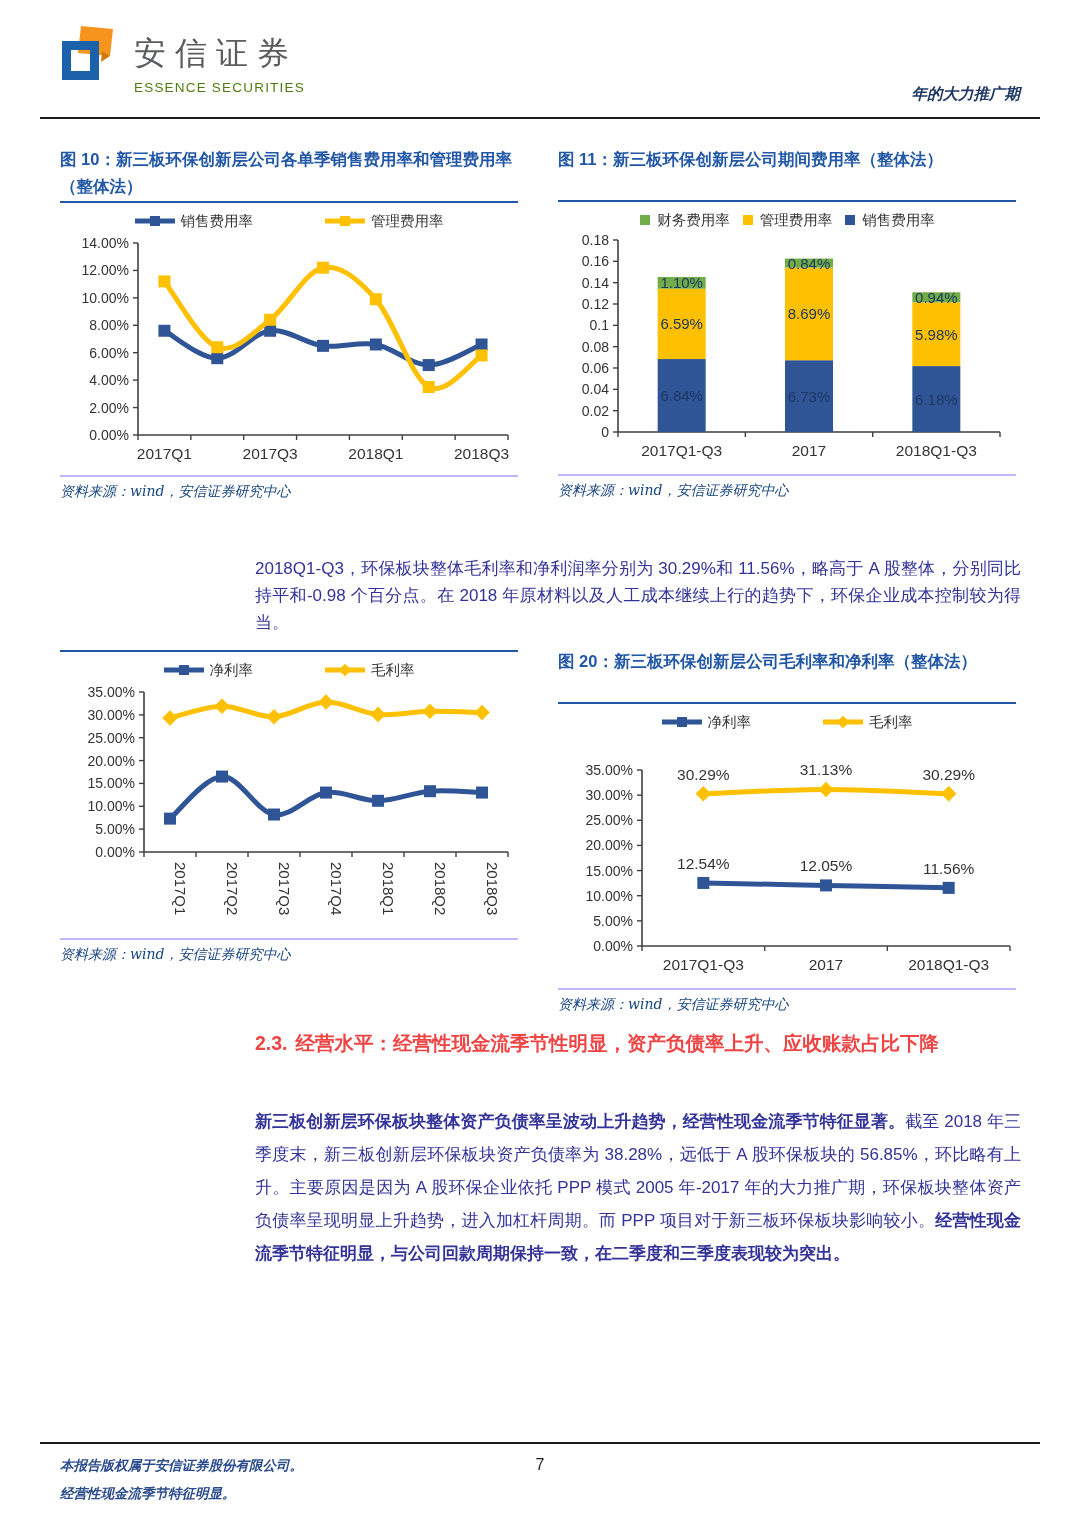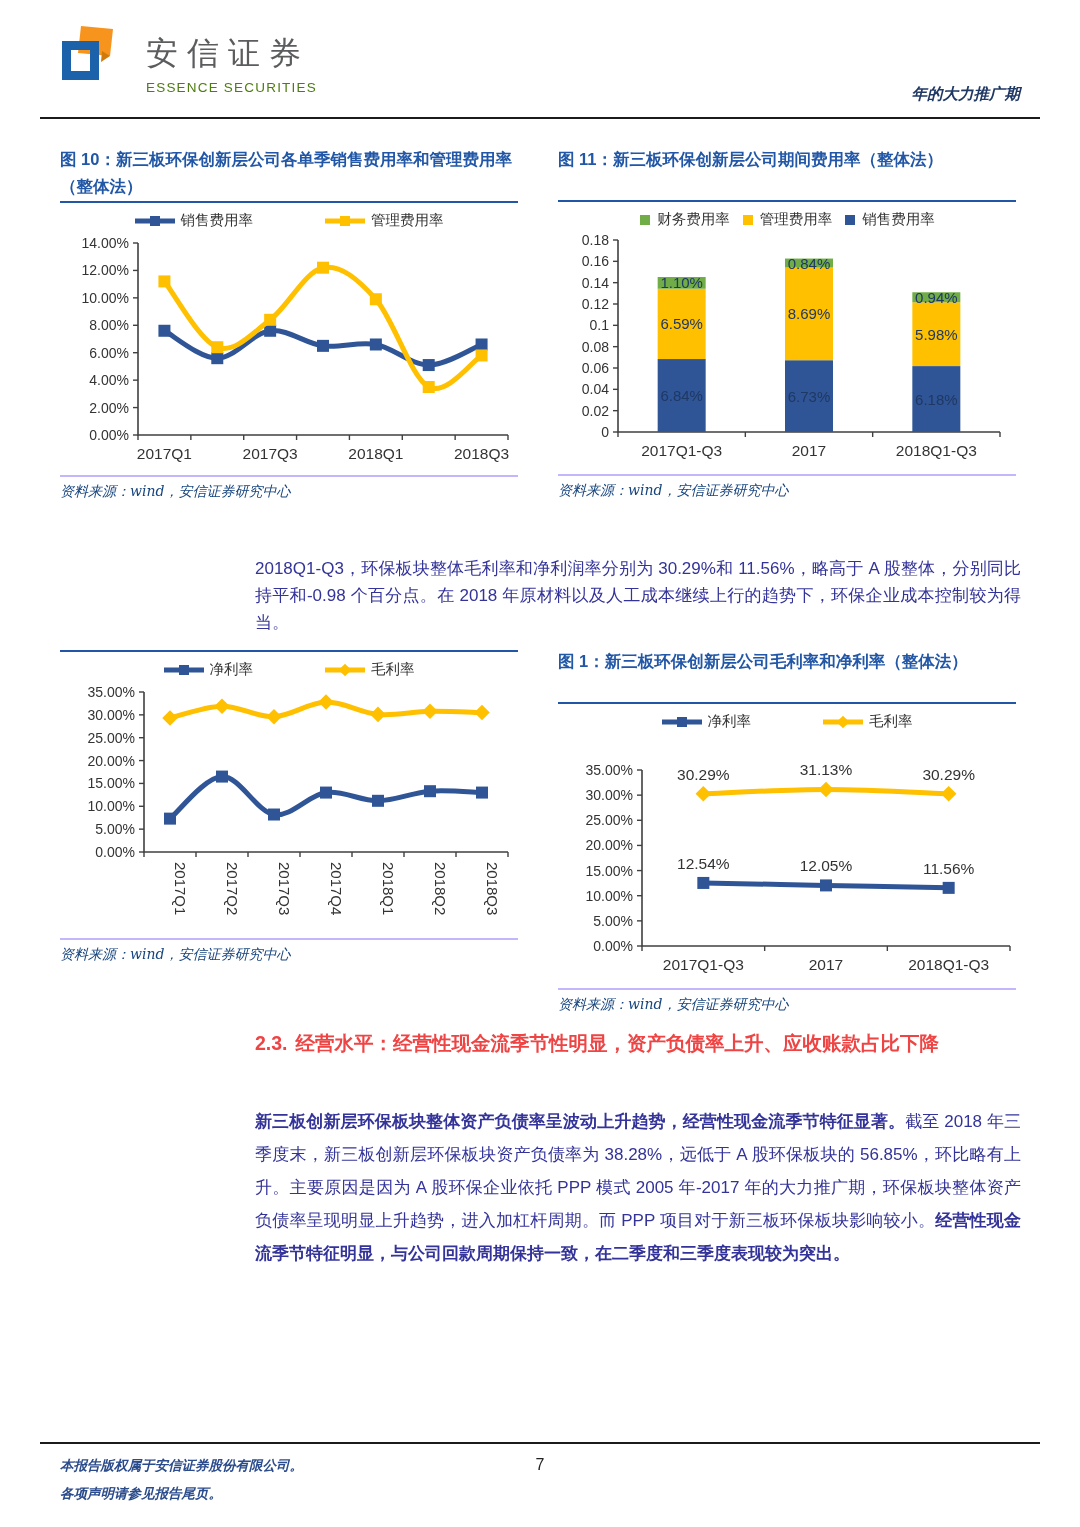--- a/index.html
+++ b/index.html
@@ -8,7 +8,7 @@
 
   
   .header{position:absolute;left:60px;top:24px;right:60px;height:90px;}
-  .logo-row{display:flex;align-items:flex-start;gap:28px;}
+  .logo-row{display:flex;align-items:flex-start;gap:16px;}
   .brand-text{display:flex;flex-direction:column;}
   .brand-cn{font-size:32px;color:#5b5c5e;letter-spacing:9px;margin-top:8px;}
   .brand-en{font-size:13.5px;color:#4d7c0f;letter-spacing:1.2px;margin-top:4px;}

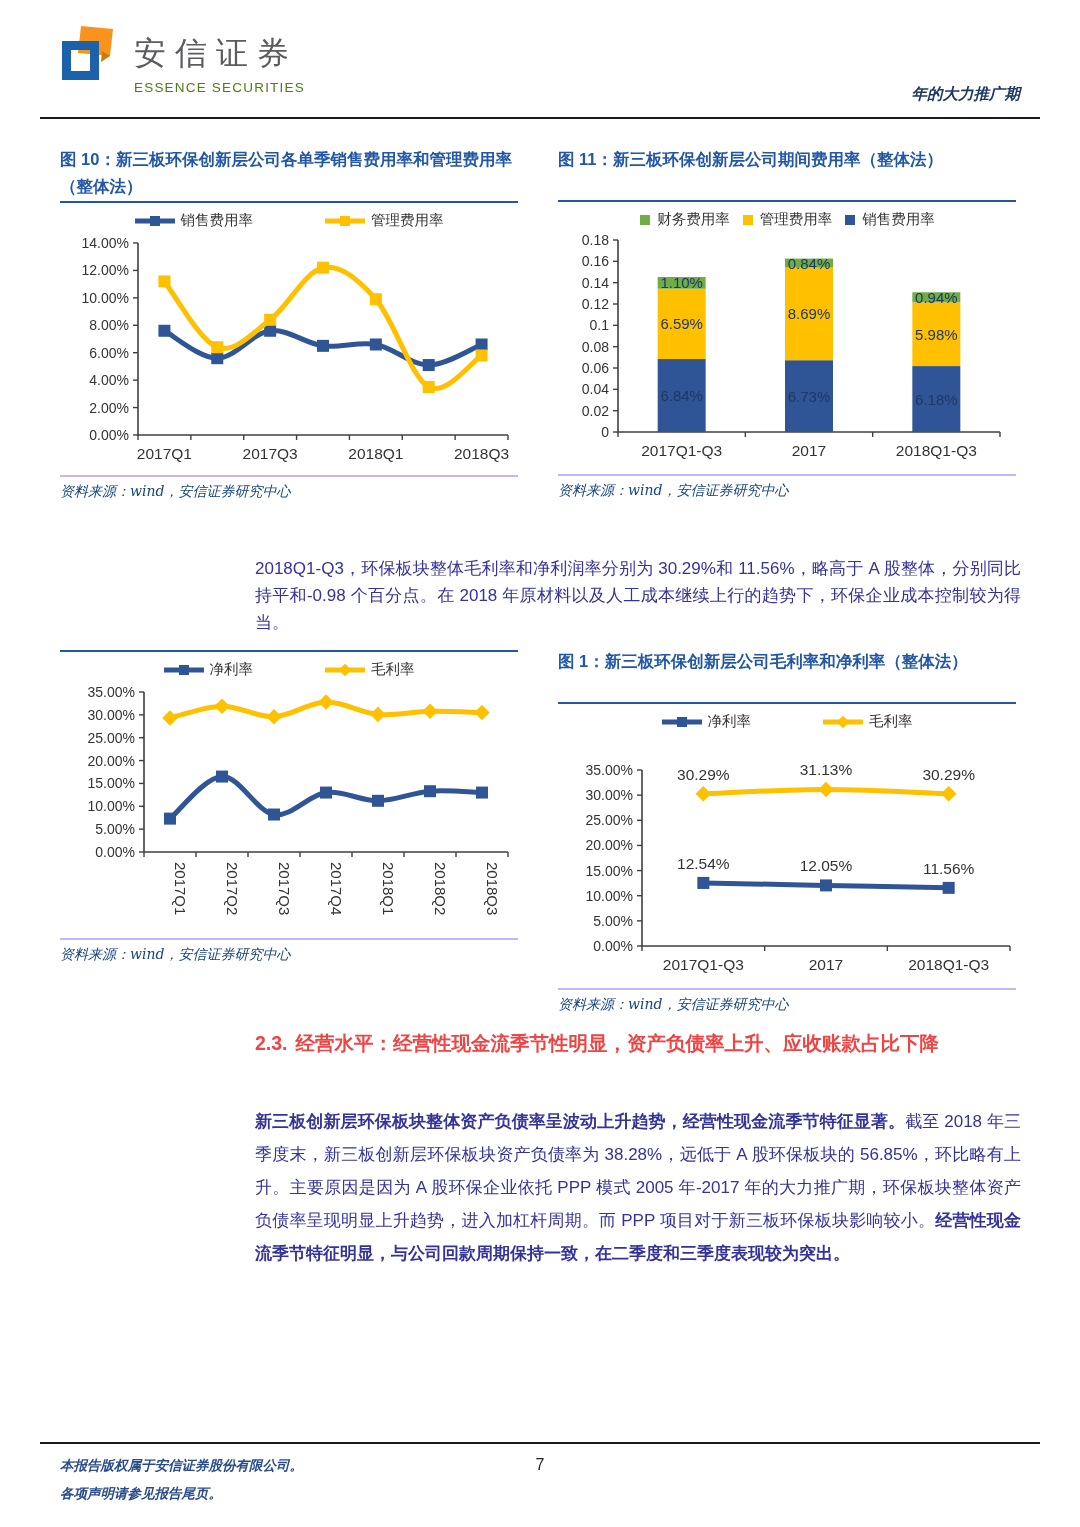--- a/index.html
+++ b/index.html
@@ -23,7 +23,7 @@
   .figure{width:458px;}
   .fig-caption{min-height:52px;font-size:16.5px;font-weight:bold;color:#2157A6;line-height:1.62;}
   .fig-rule{border-top:2px solid #2157A6;margin-top:2px;}
-  .fig-legend{display:flex;justify-content:center;align-items:flex-start;margin-top:8px;
+  .fig-legend{display:flex;justify-content:center;align-items:center;margin-top:8px;
         font-size:14.5px;color:#333;min-height:20px;}
   .legend-item{display:flex;align-items:center;gap:6px;}
   .fig-chart{margin-top:2px;line-height:0;}

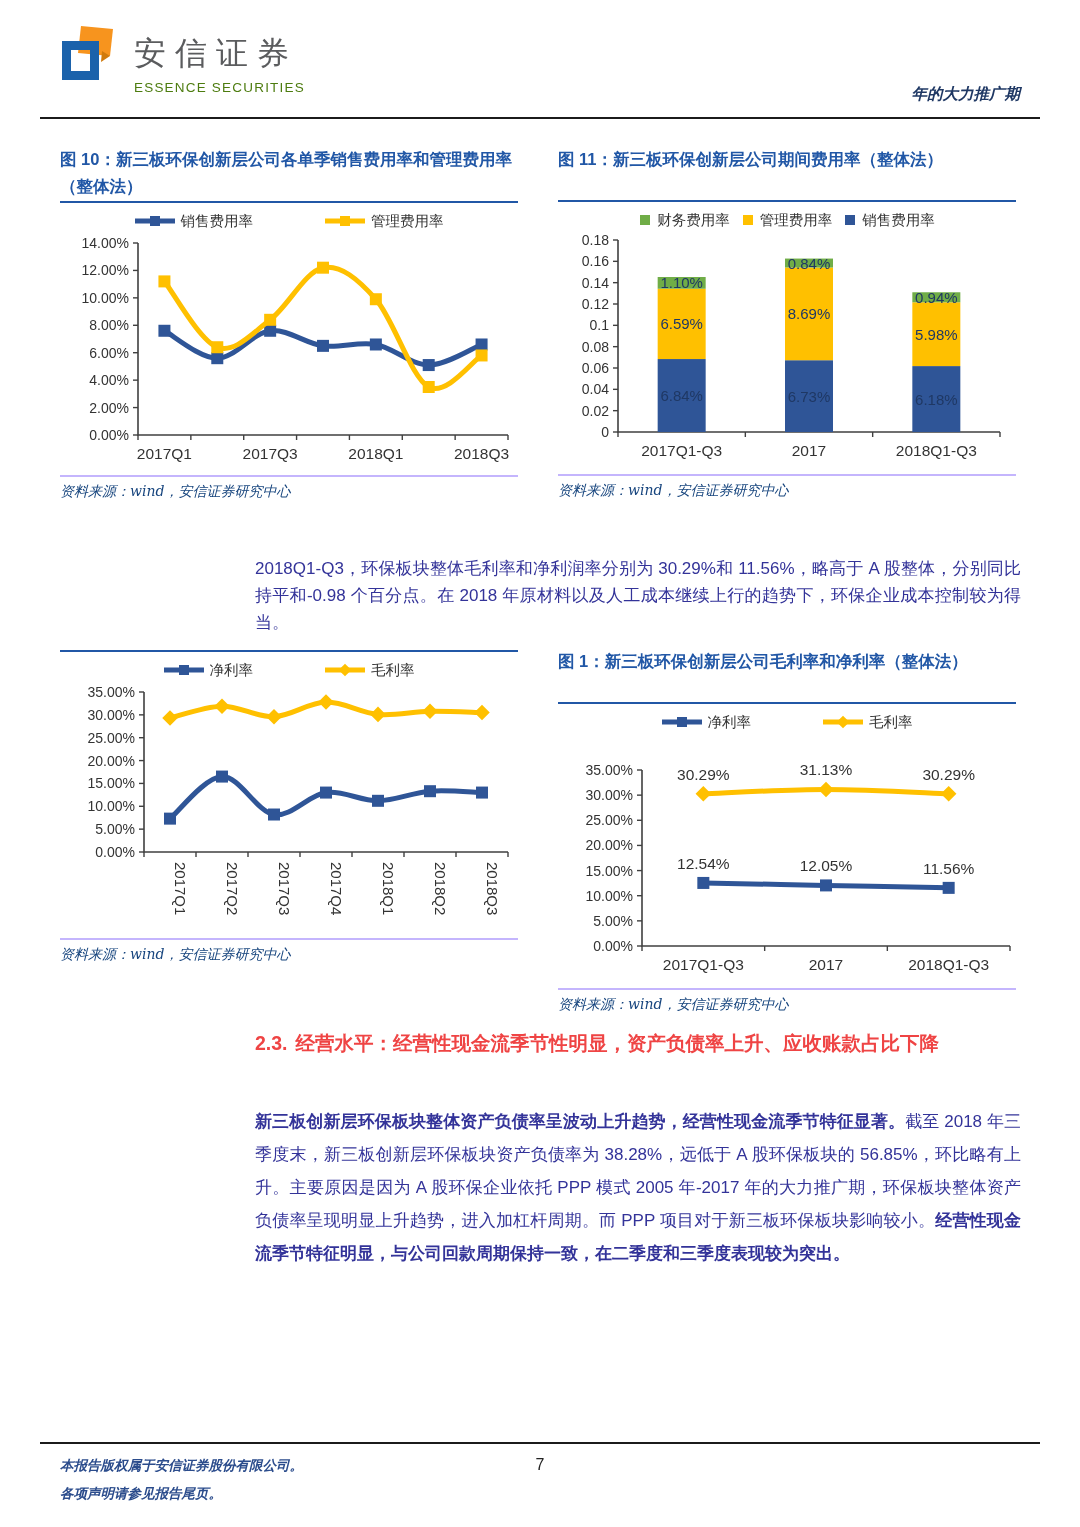--- a/index.html
+++ b/index.html
@@ -290,7 +290,7 @@
       <div class="fig-source">资料来源：wind，安信证券研究中心</div>
     </div>
     <div class="figure">
-      <div class="fig-caption">图 1：新三板环保创新层公司毛利率和净利率（整体法）</div>
+      <div class="fig-caption">图 20：新三板环保创新层公司毛利率和净利率（整体法）</div>
       <div class="fig-rule"></div>
       <div class="fig-legend" style="gap: 72px;">
           <span class="legend-item">

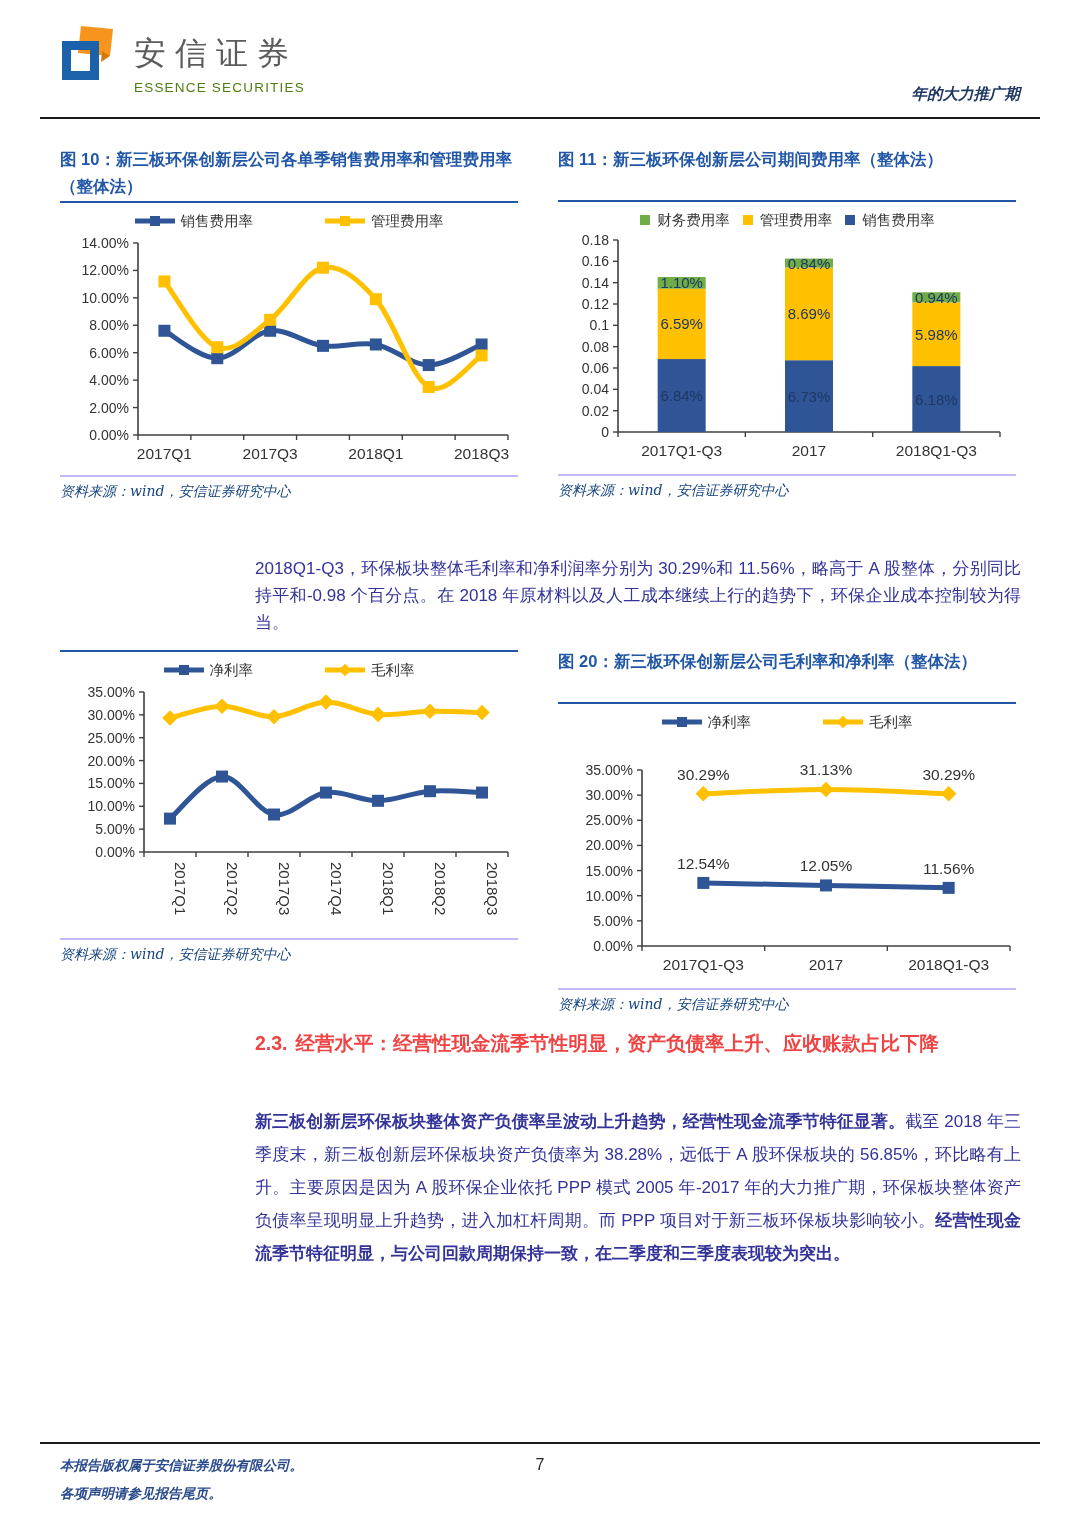--- a/index.html
+++ b/index.html
@@ -363,7 +363,7 @@
   <div class="footer-rule"></div>
   <div class="footer-copy">
     <div>本报告版权属于安信证券股份有限公司。</div>
-    <div>各项声明请参见报告尾页。</div>
+    <div>经营性现金流季节特征明显。</div>
   </div>
   <div class="page-number">7</div>
 

